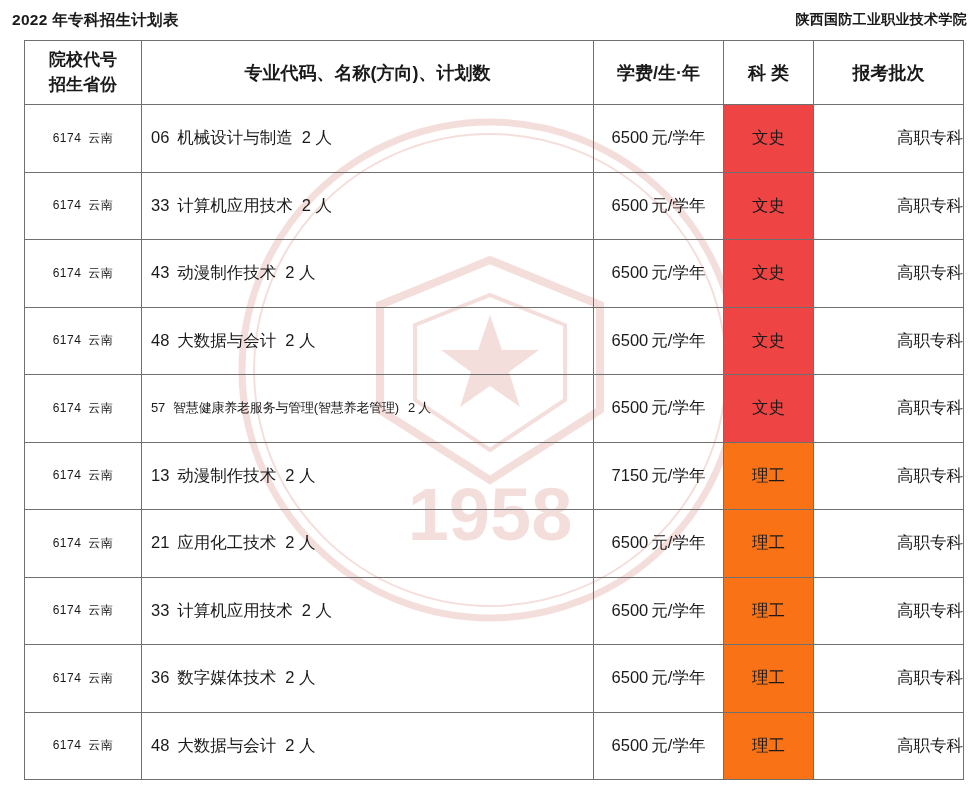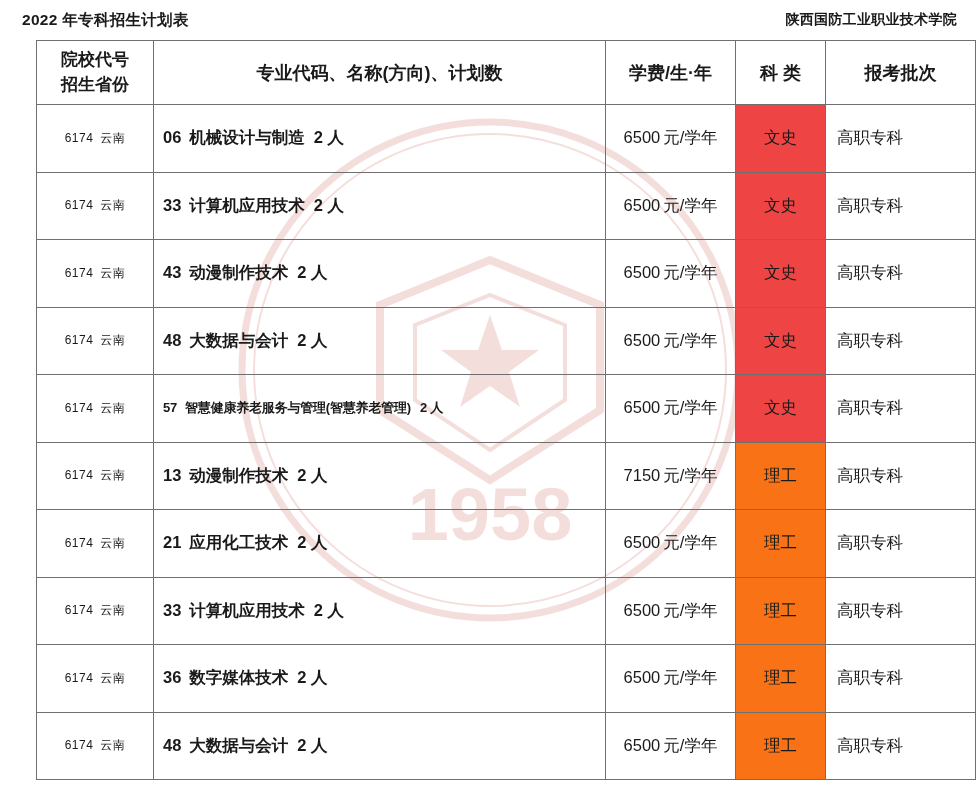--- a/index.html
+++ b/index.html
@@ -19,7 +19,7 @@
   .doc-header {
     position: relative;
     height: 40px;
-    padding: 0 22px;
+    padding: 0 12px;
     display: flex;
     align-items: center;
     justify-content: space-between;

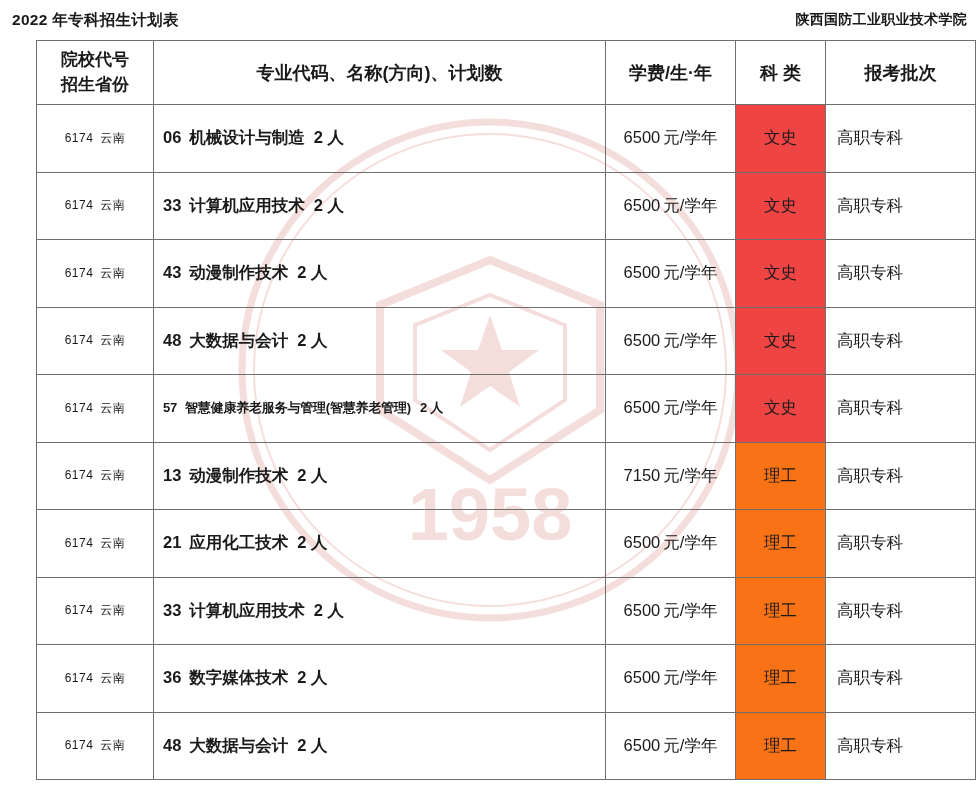--- a/index.html
+++ b/index.html
@@ -47,7 +47,7 @@
   .table-wrap {
     position: relative;
     z-index: 1;
-    padding: 0 36px;
+    padding: 0 24px;
   }
   table {
     width: 939px;

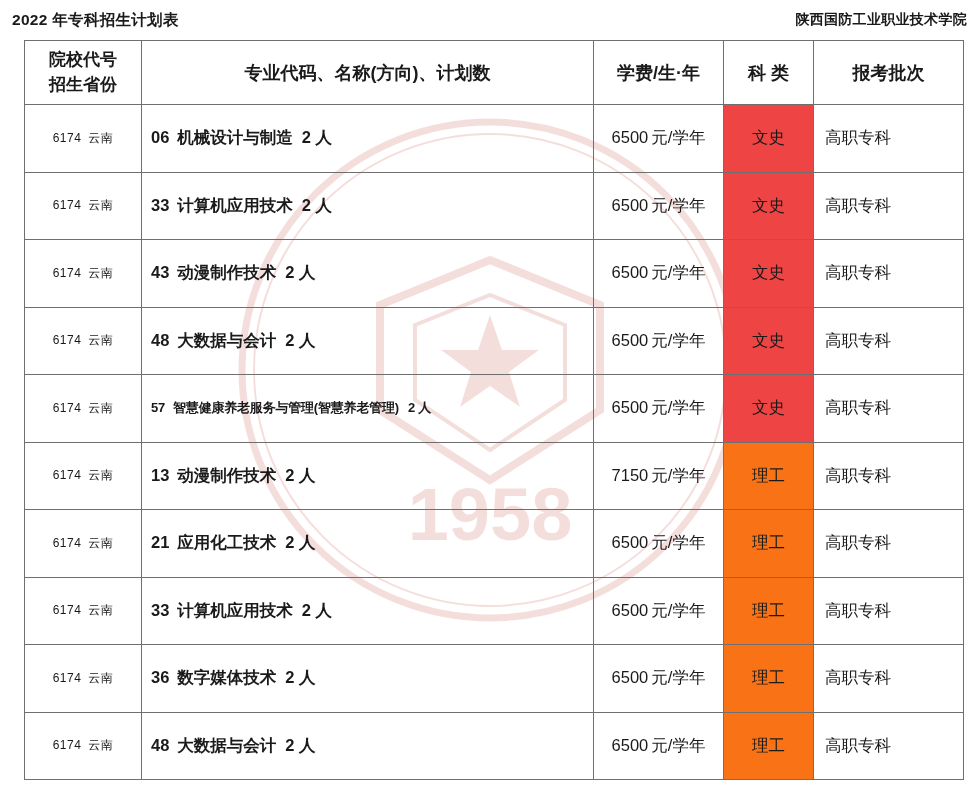--- a/index.html
+++ b/index.html
@@ -90,7 +90,6 @@
     padding-left: 9px;
     font-size: 16.5px;
     white-space: nowrap;
-    font-weight: bold;
   }
   td.major .mcode { margin-right: 8px; }
   td.major .mname { }

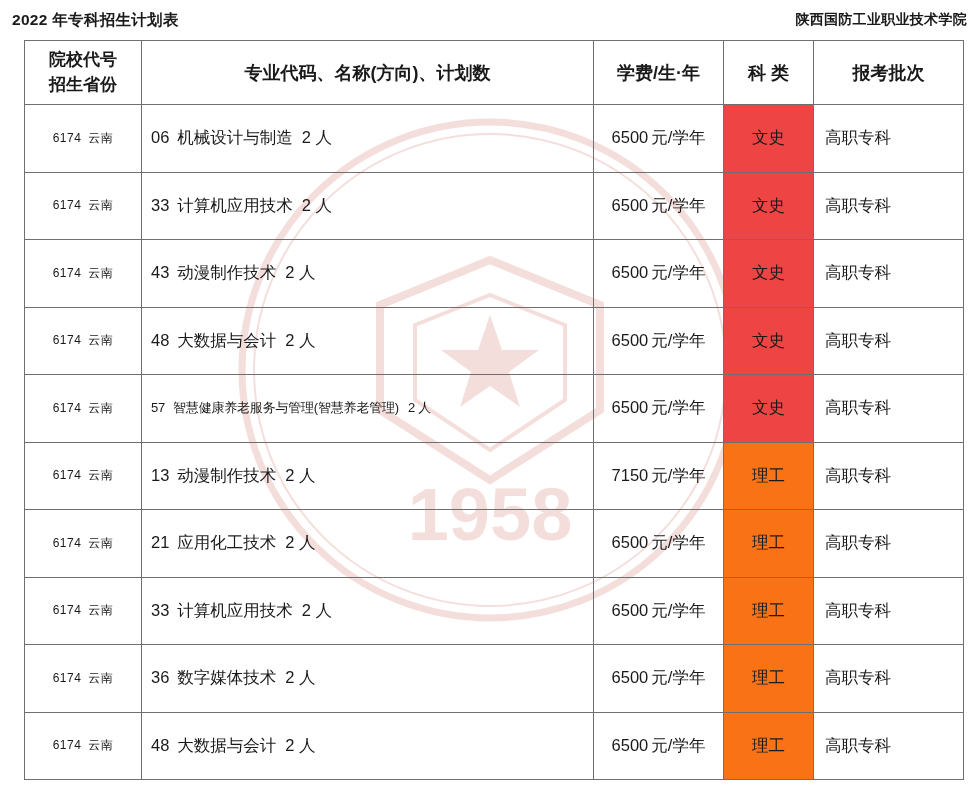--- a/index.html
+++ b/index.html
@@ -104,7 +104,7 @@
   td.kelei.wenshi { background: #ef4444; }
   td.kelei.ligong { background: #f97316; }
   td.batch {
-    text-align: left;
+    text-align: right;
     padding-left: 11px;
     font-size: 16.5px;
   }

